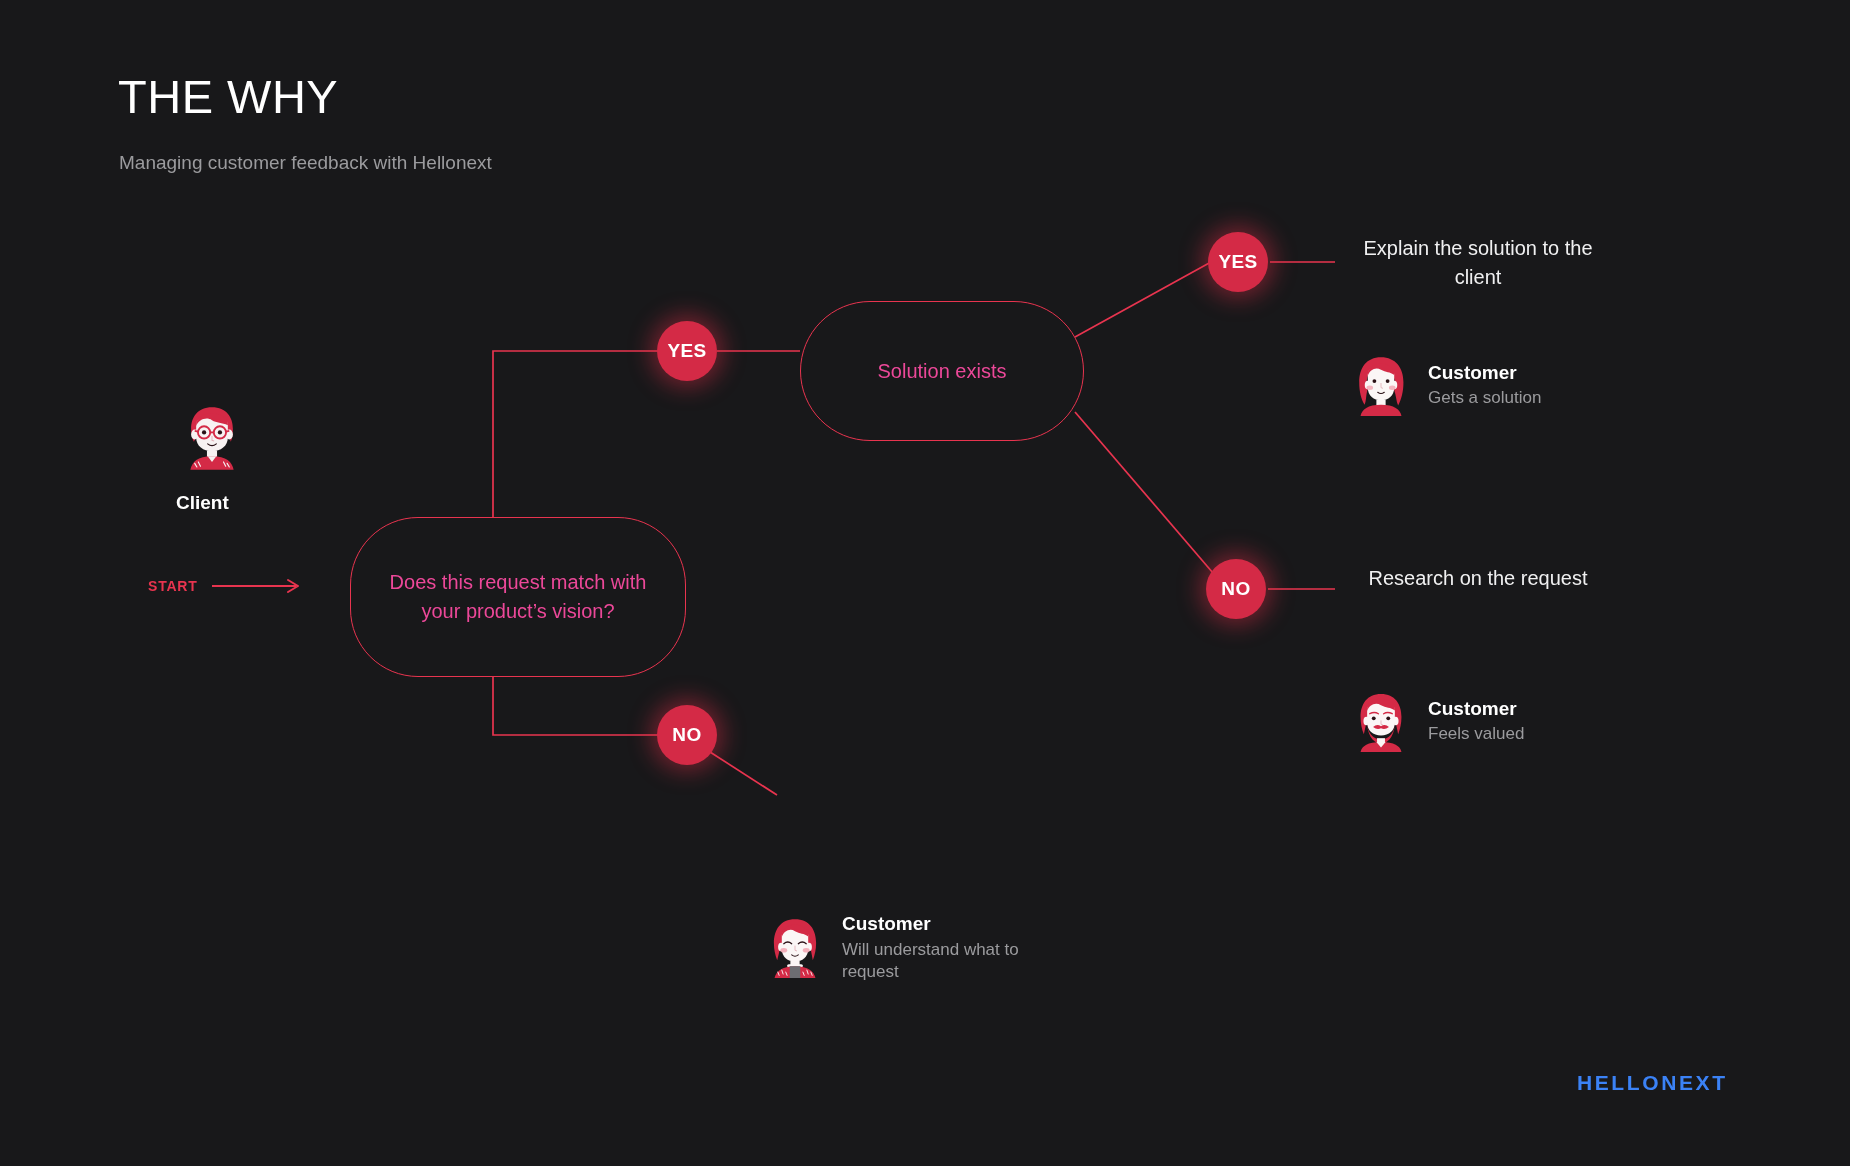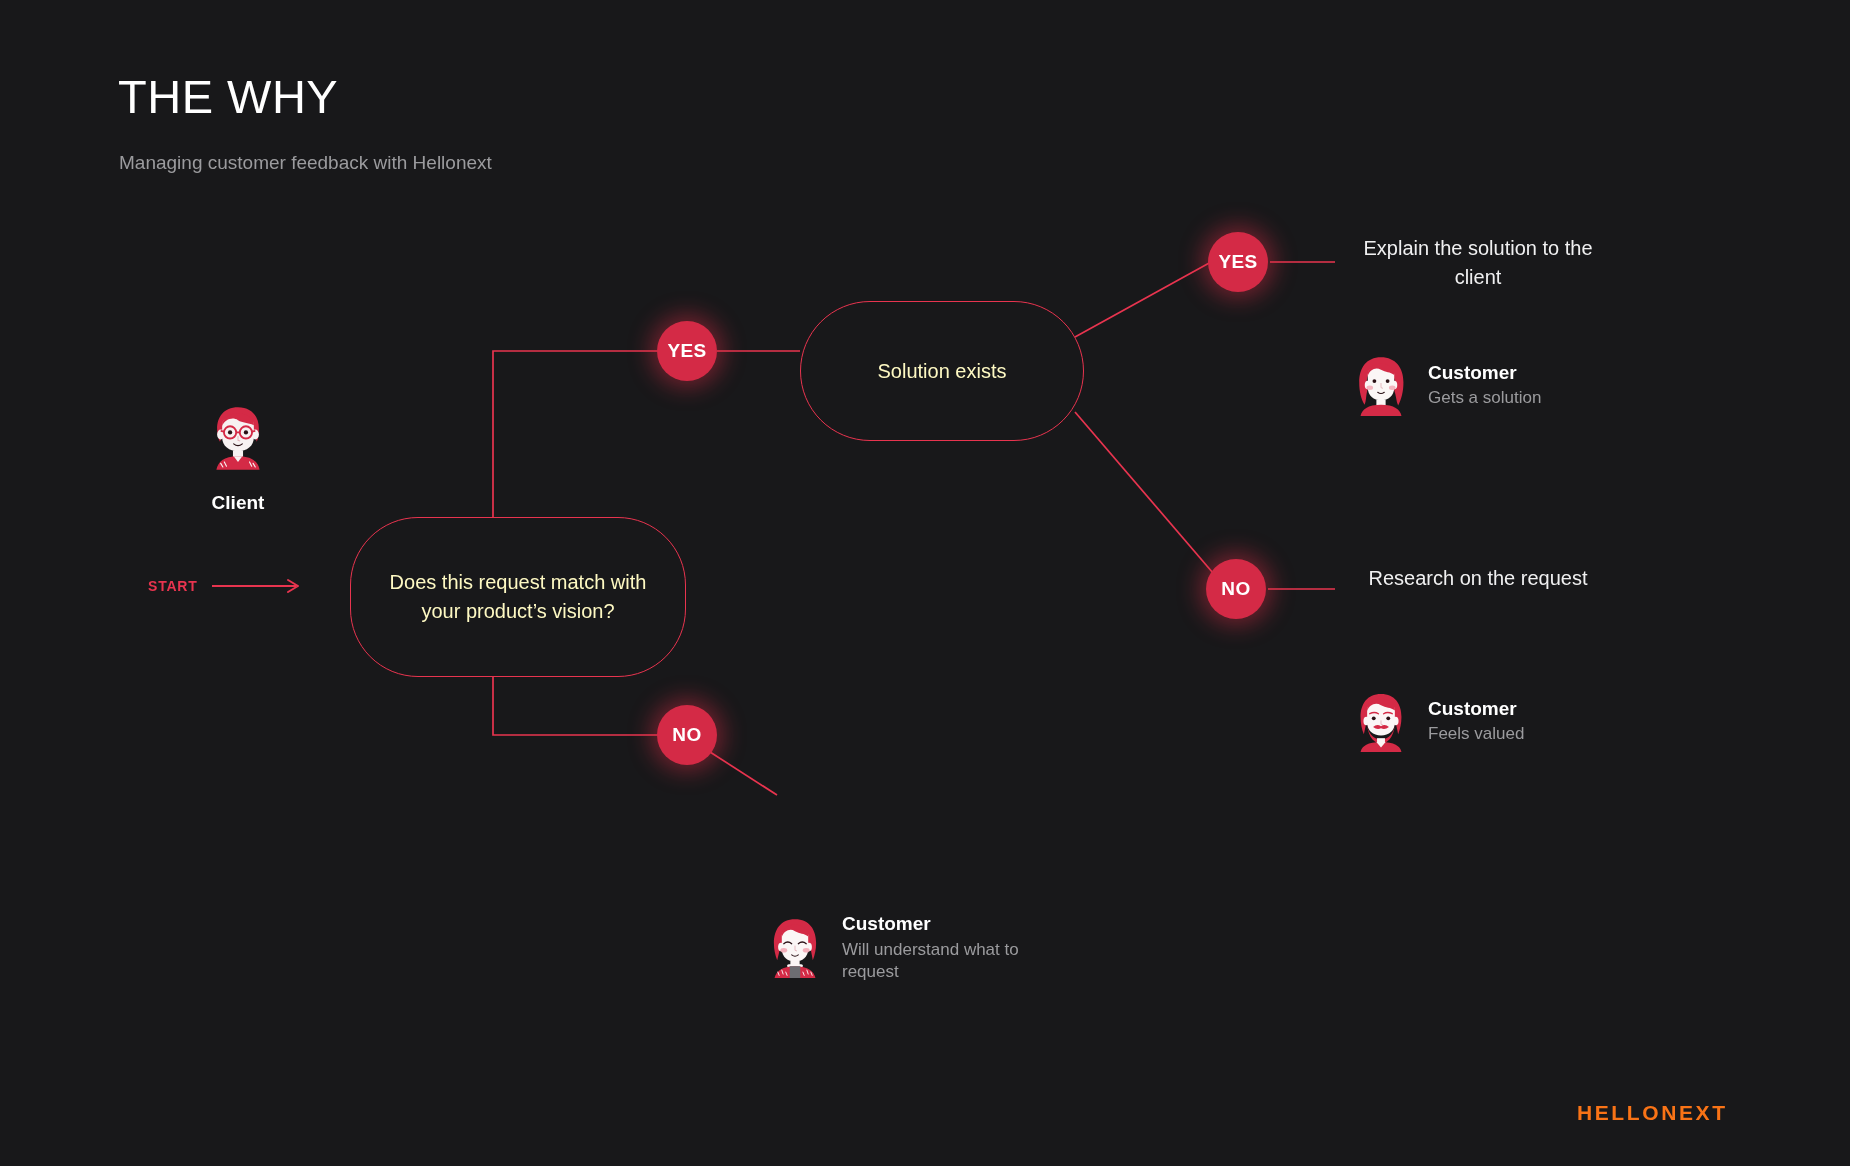--- a/index.html
+++ b/index.html
@@ -61,7 +61,7 @@
     align-items: center;
     justify-content: center;
     text-align: center;
-    color: #fef9c3;
+    color: #ec4899;
   }
   #node-decision {
     left: 350px;

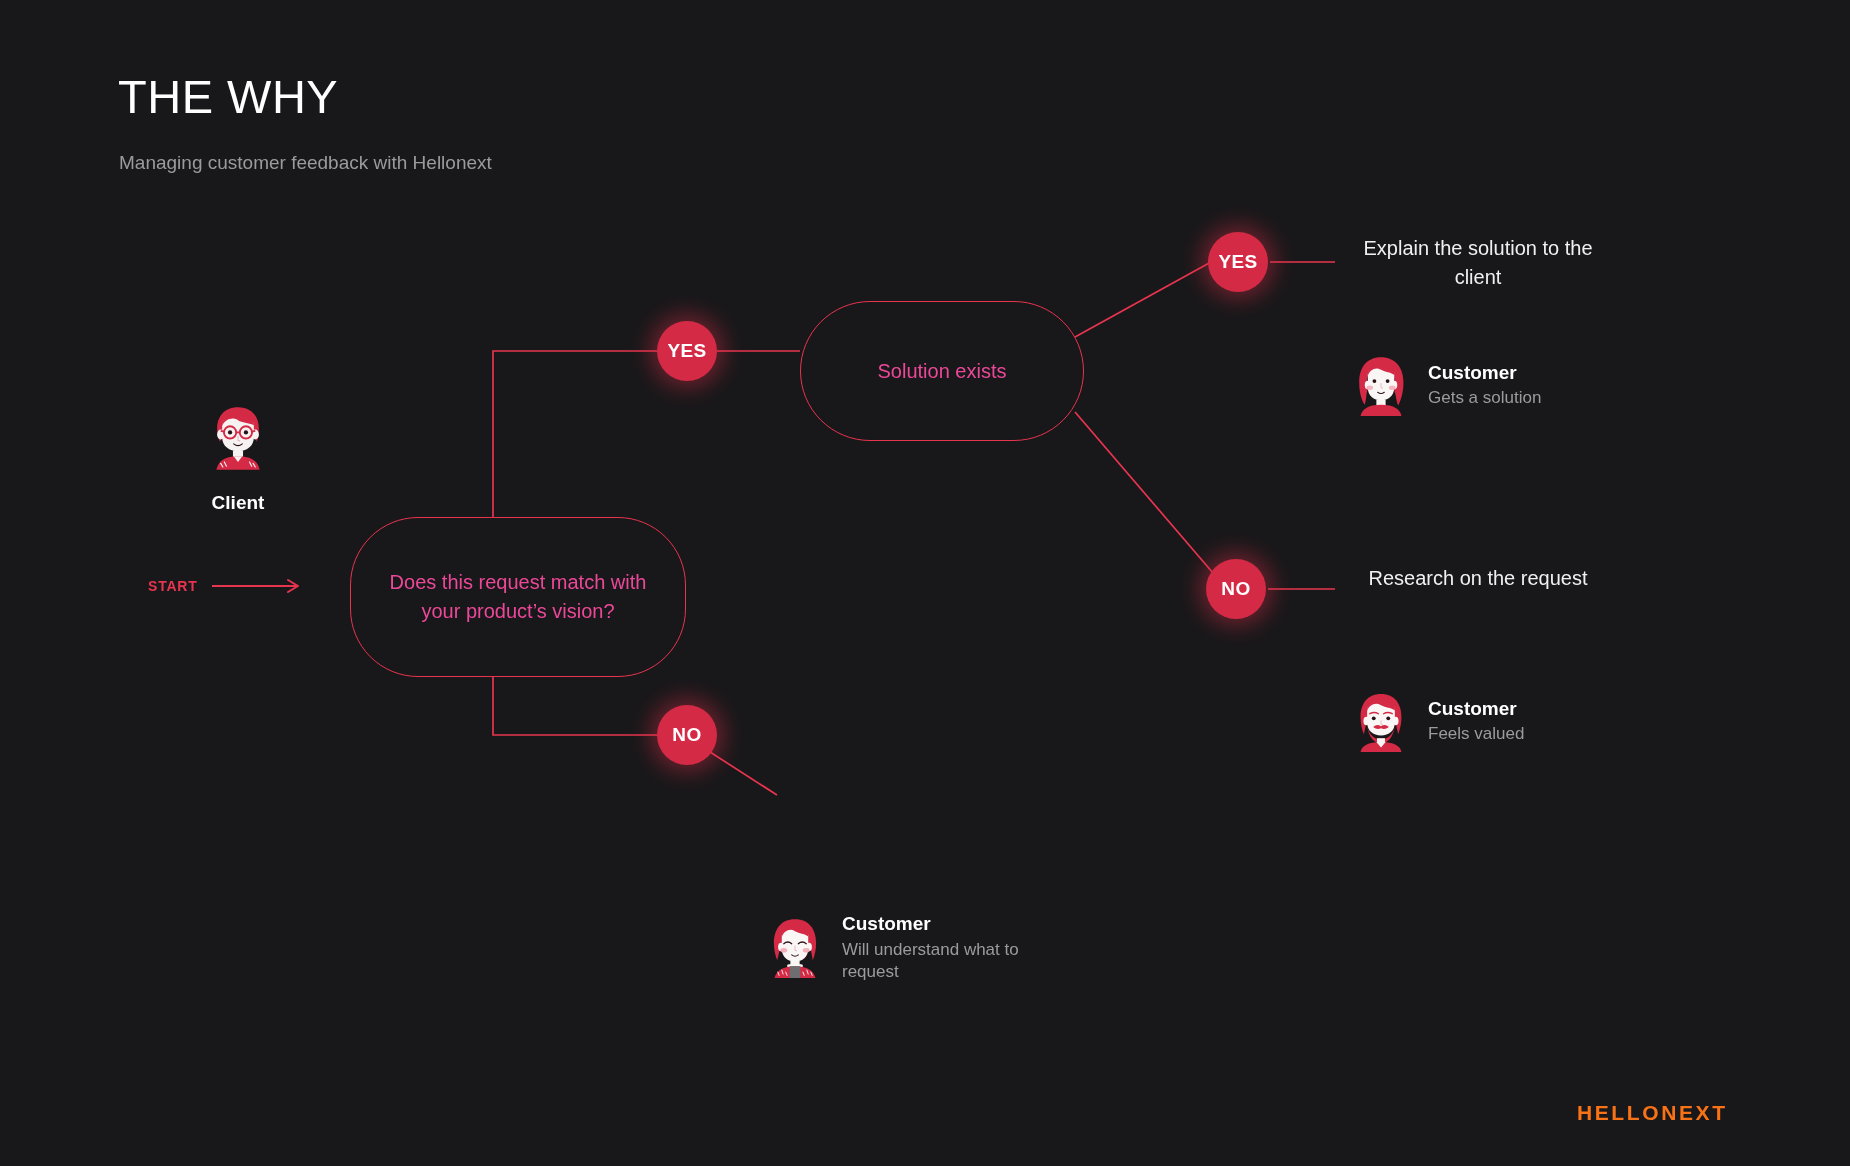--- a/index.html
+++ b/index.html
@@ -152,7 +152,6 @@
     left: 176px;
     top: 400px;
     width: 124px;
-    text-align: center;
   }
   #client-avatar { width: 72px; height: 72px; display: inline-block; }
   #client-label {

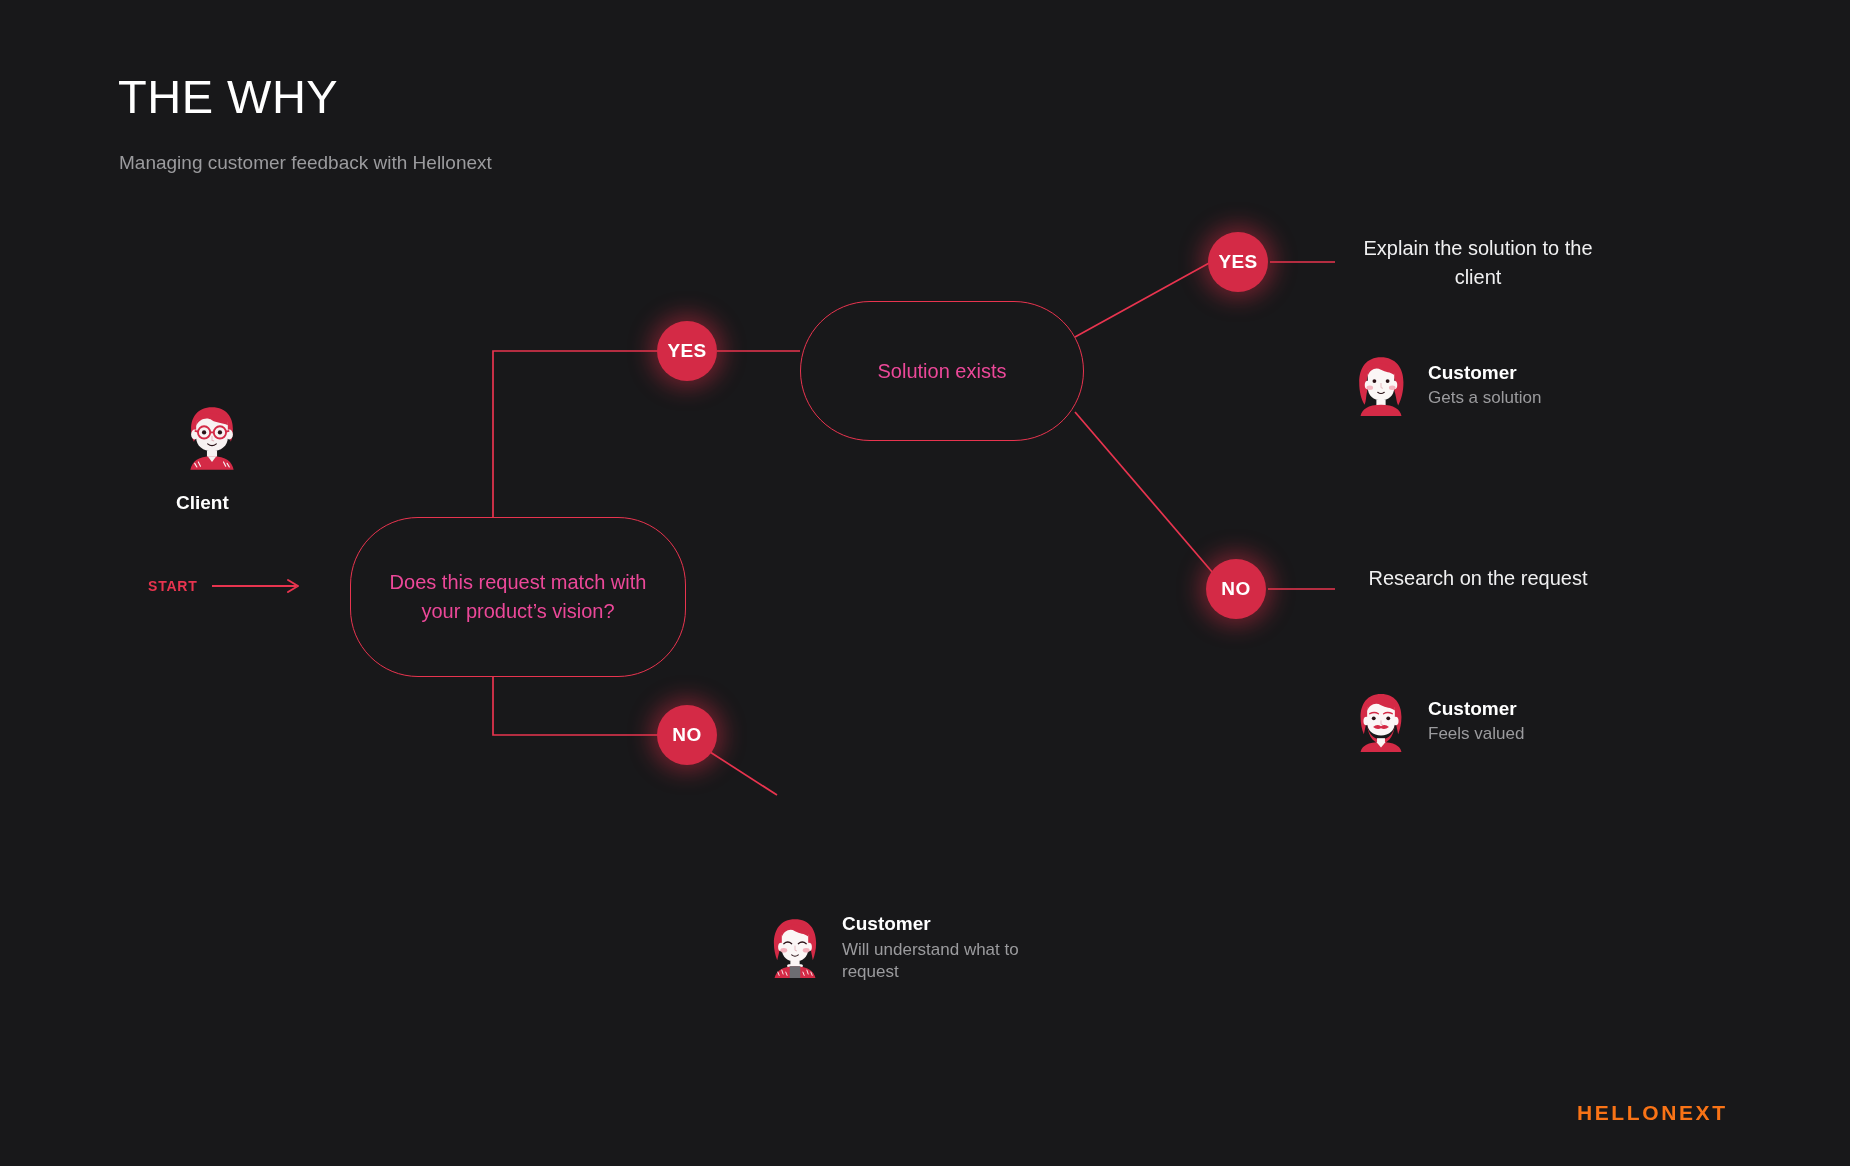--- a/index.html
+++ b/index.html
@@ -179,8 +179,8 @@
   #brand-logo {
     position: absolute;
     left: 1577px;
-    top: 1101px;
-    color: #f97316;
+    top: 1071px;
+    color: #3b82f6;
     font-size: 21px;
     font-weight: 700;
     letter-spacing: 2.6px;

